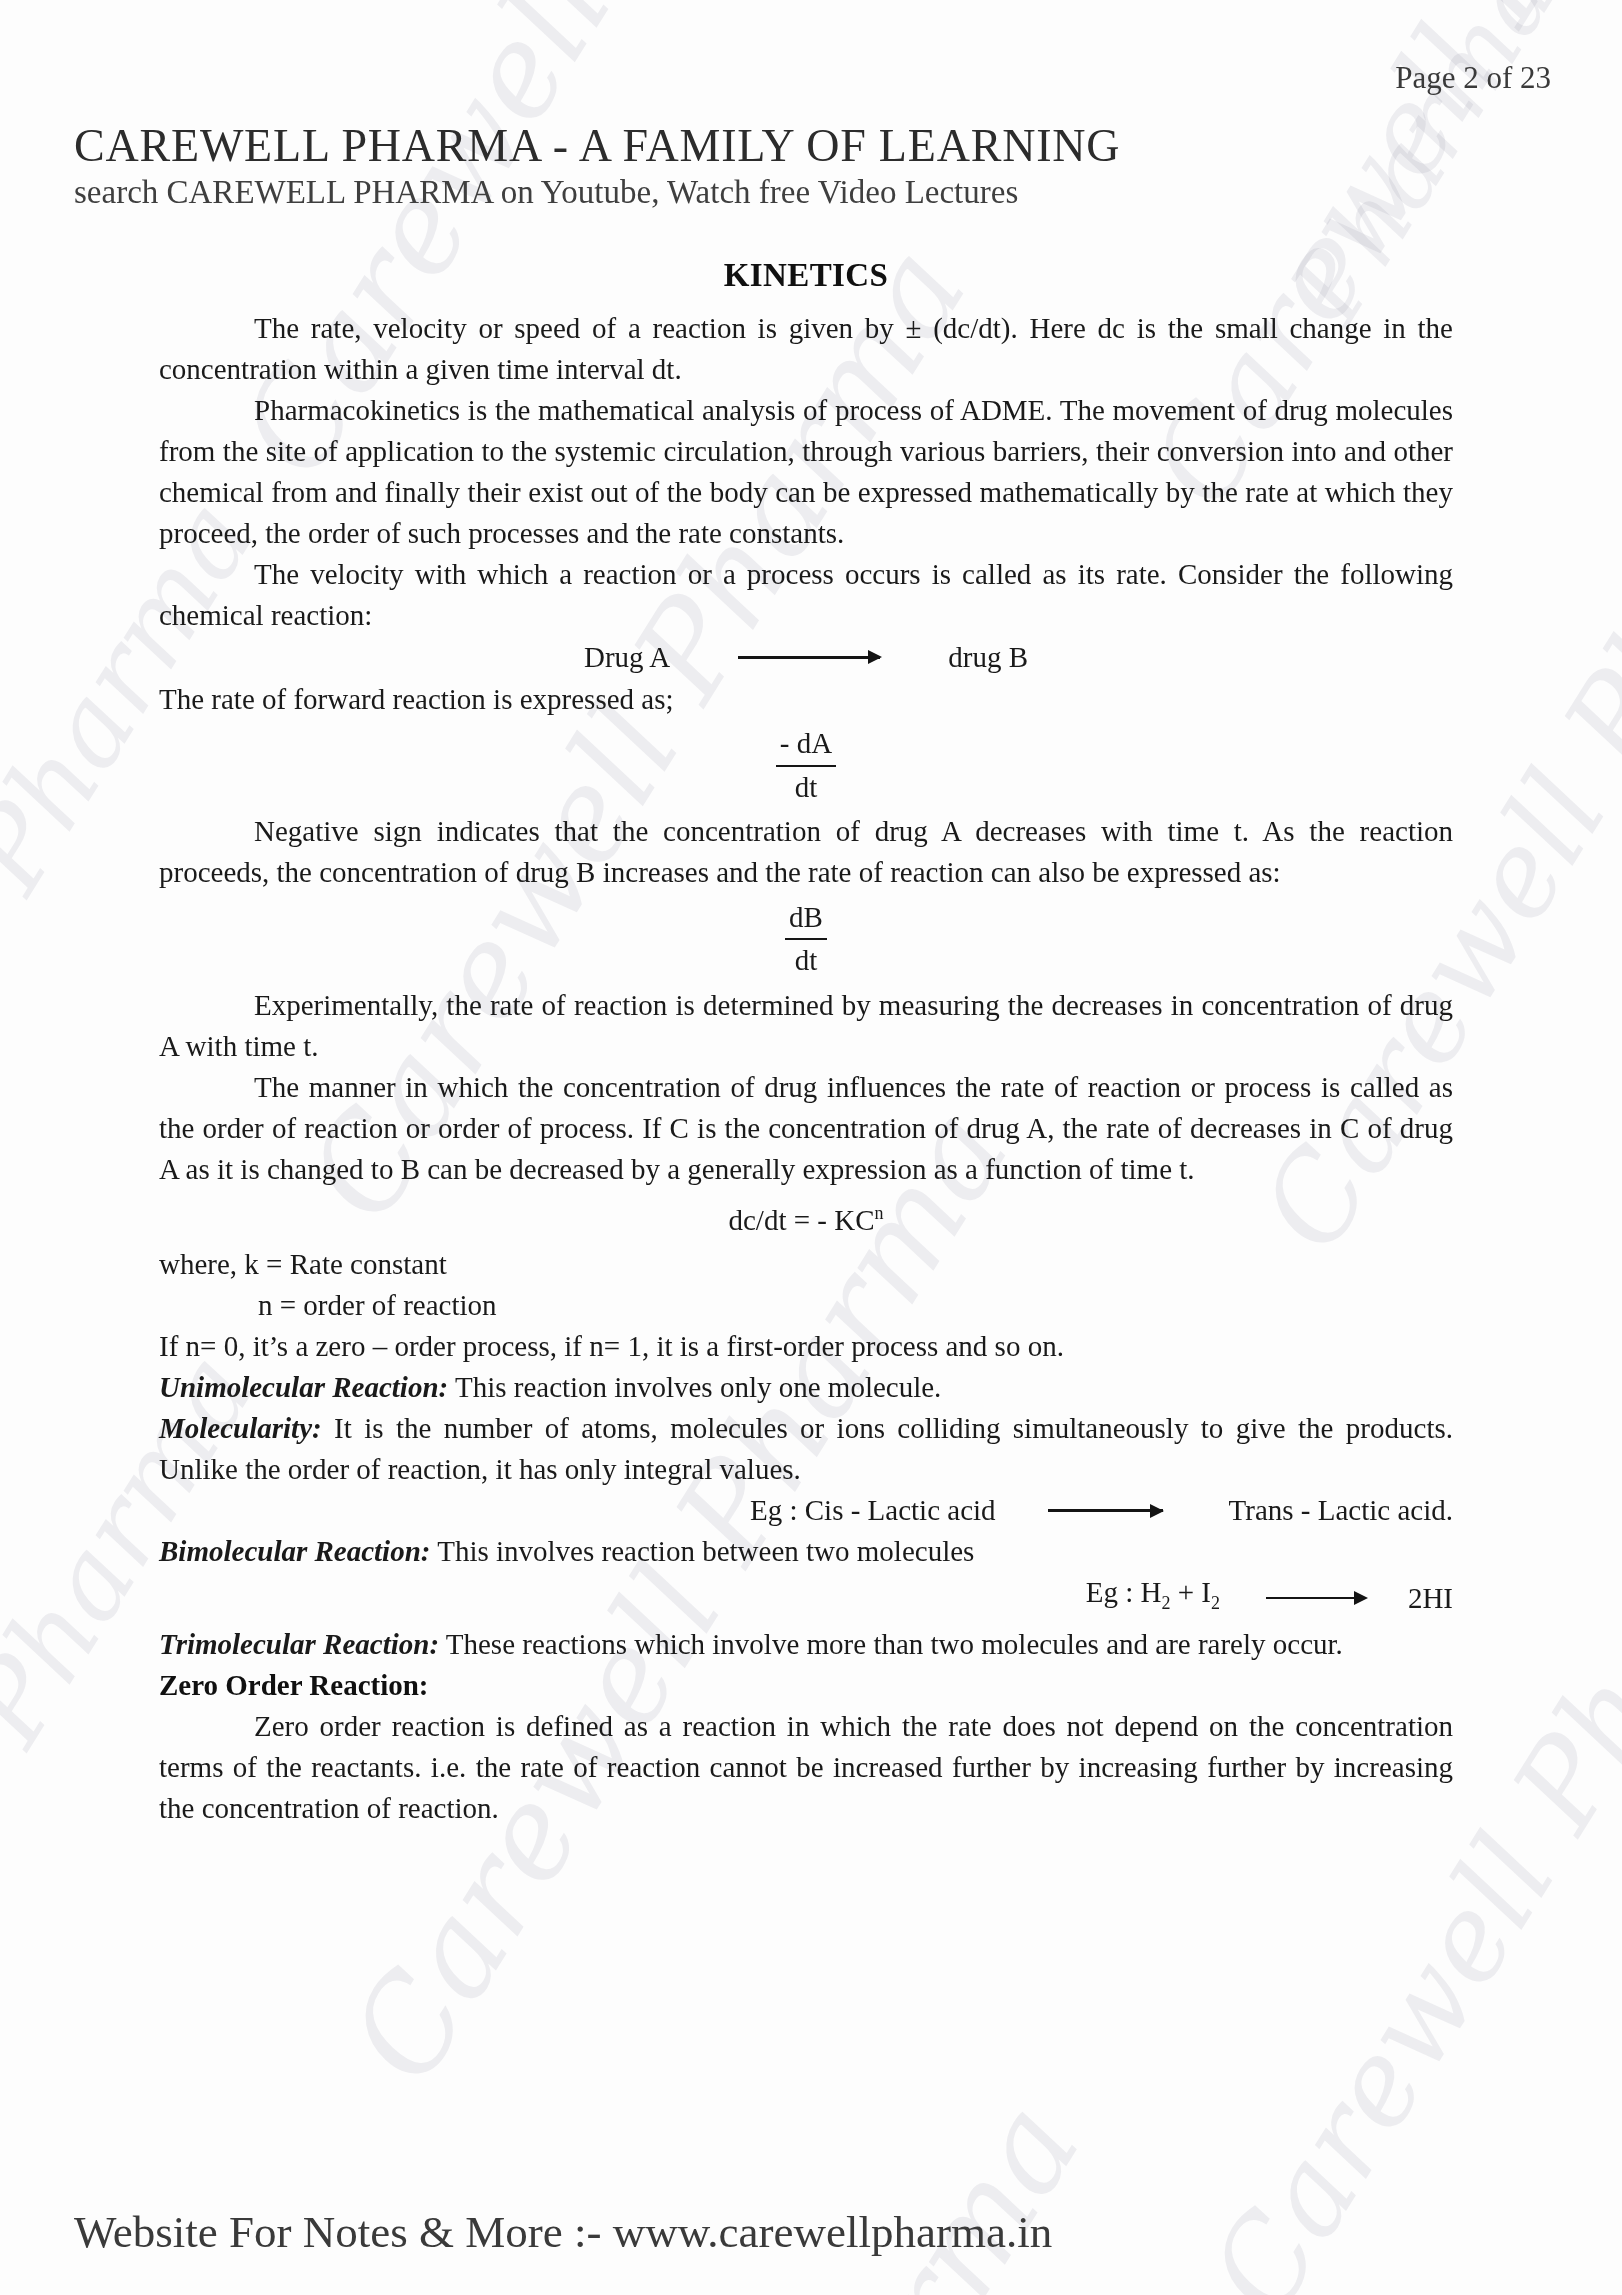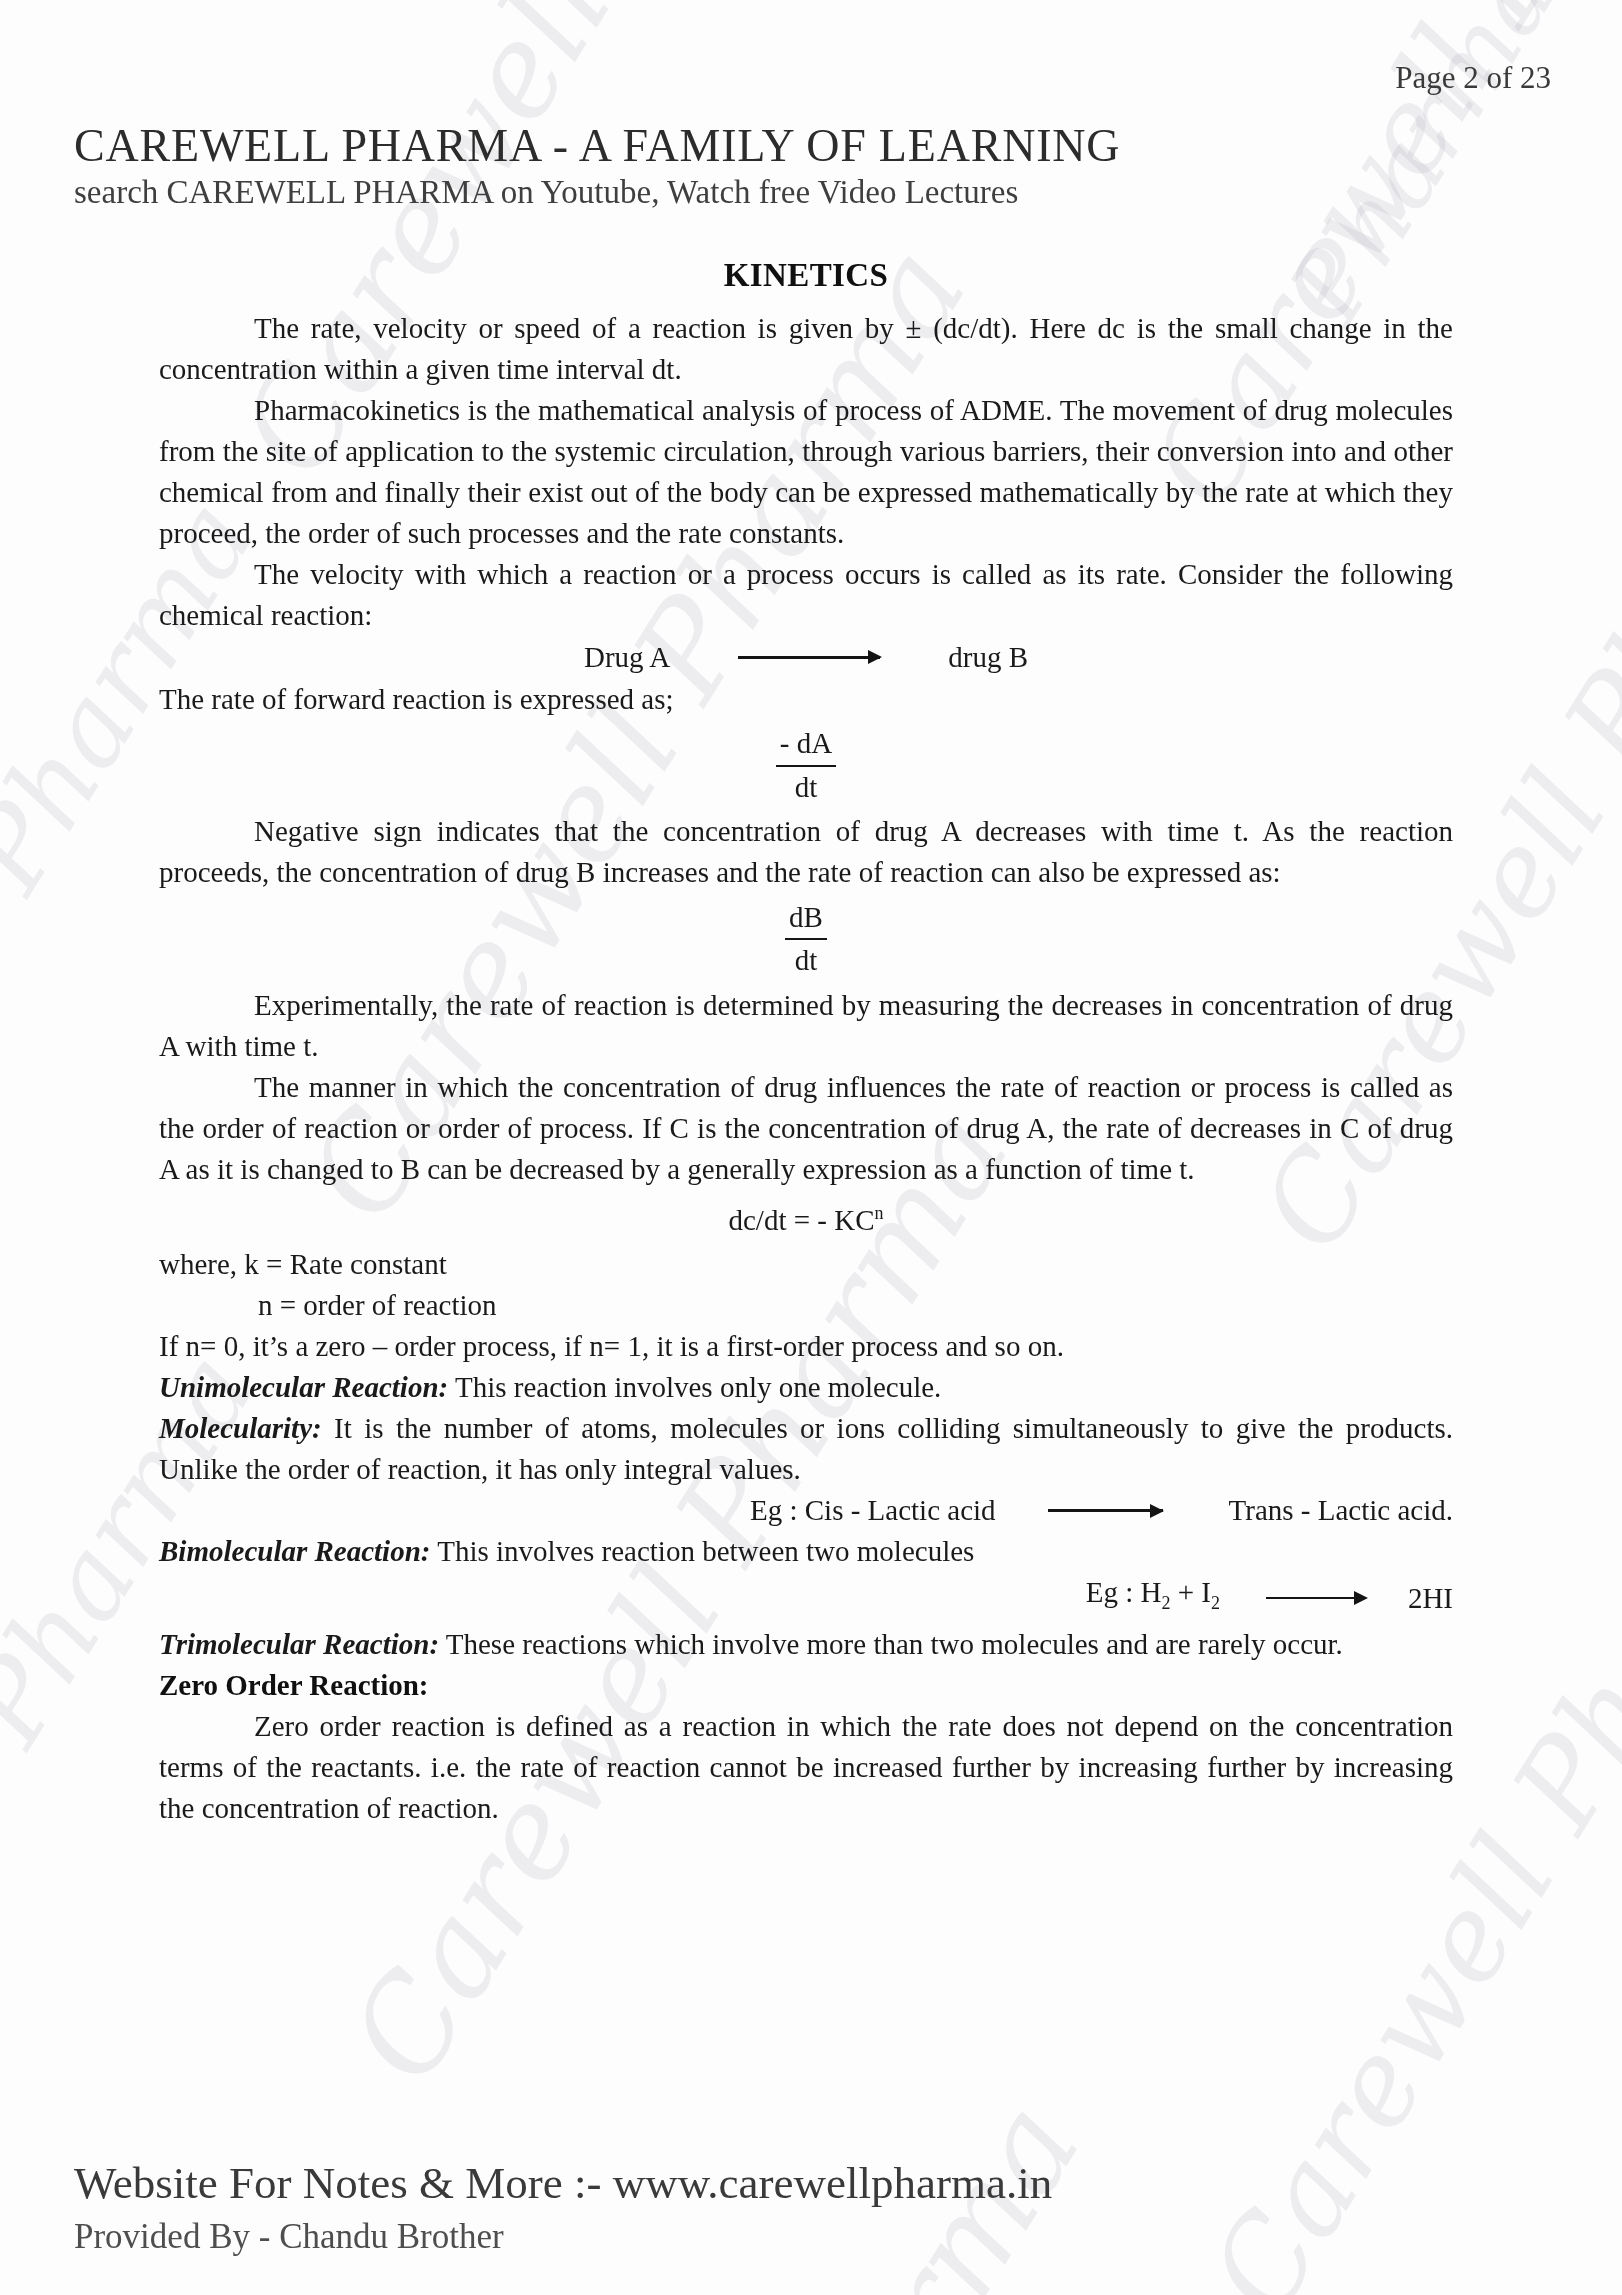--- a/index.html
+++ b/index.html
@@ -166,7 +166,6 @@
 
   <div class="footer">
     <div class="footer-site">Website For Notes &amp; More :- www.carewellpharma.in</div>
-    <div class="footer-provided">Provided By - Chandu Brother</div>
   </div>
 
 </div>

